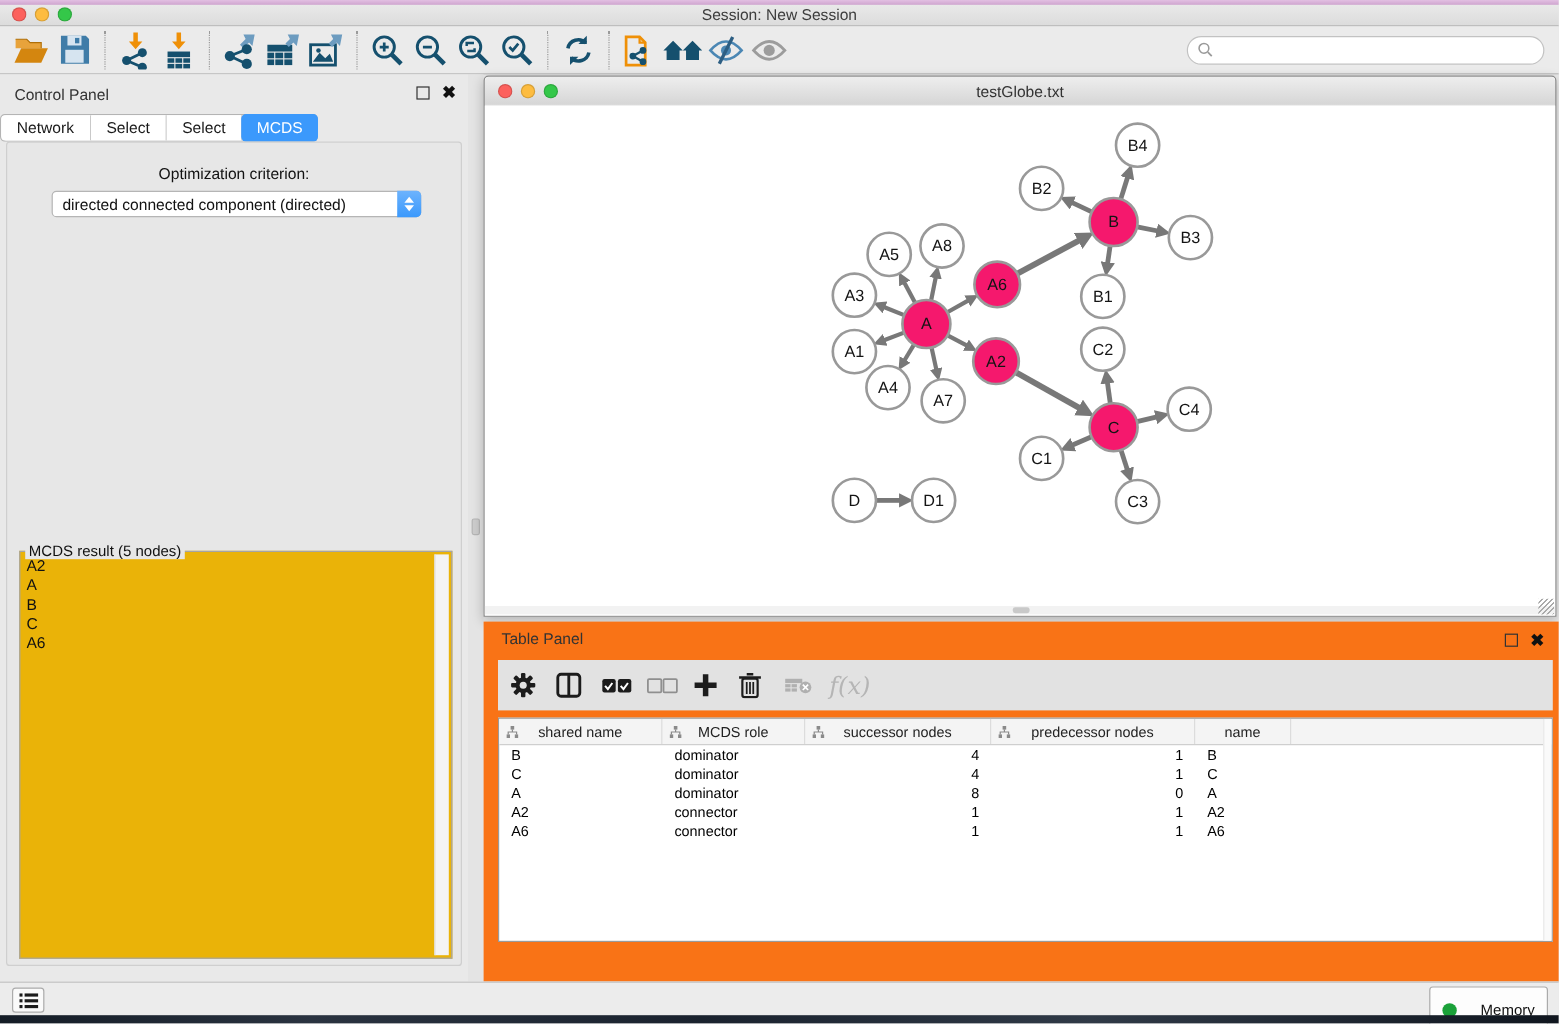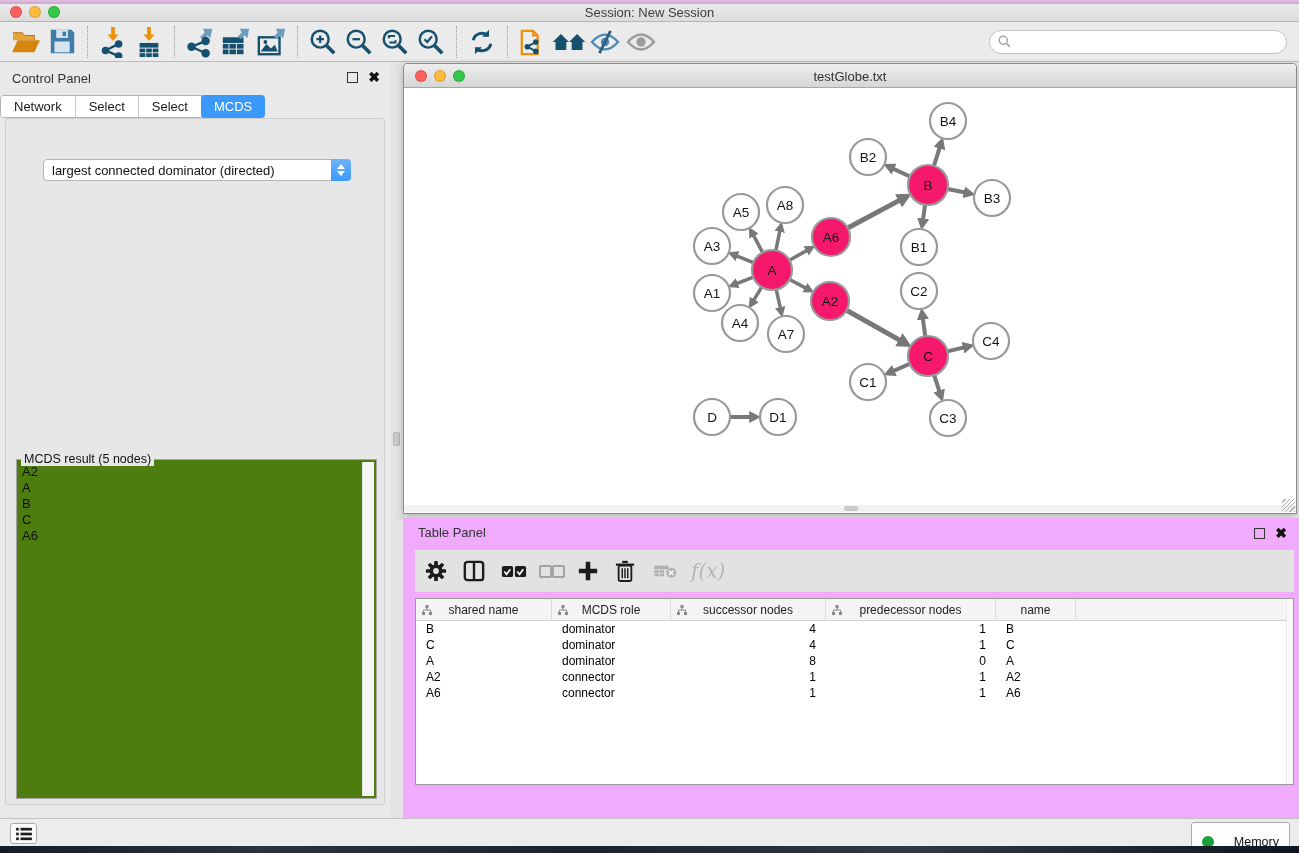--- a/index.html
+++ b/index.html
@@ -295,6 +295,7 @@
       </div>
     </div>
     <div id="cp-inner">
+      <div id="opt-label">Optimization criterion:</div>
       <div id="criterion-select">
         <div class="val">largest connected dominator (directed)</div>
         <div class="stepper">

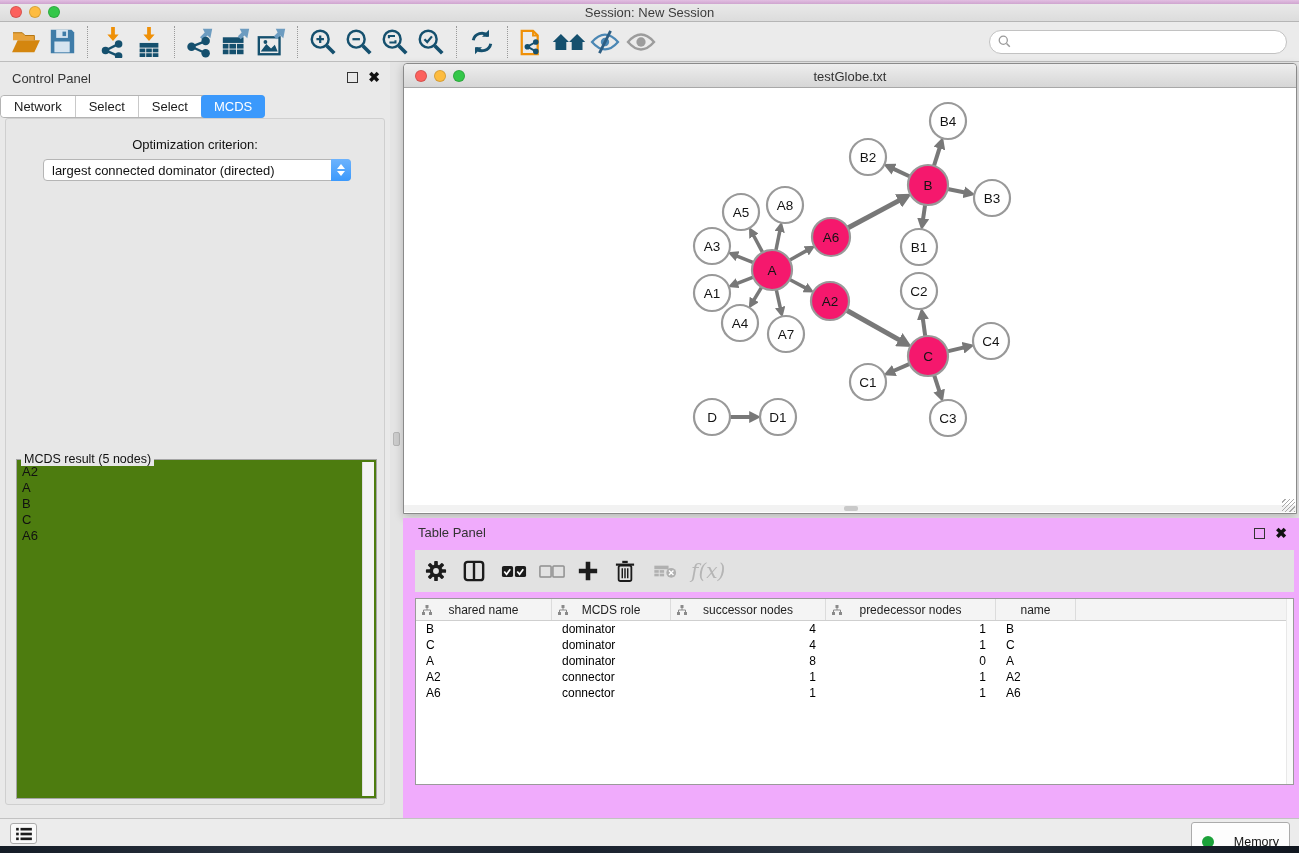--- a/index.html
+++ b/index.html
@@ -297,7 +297,7 @@
     <div id="cp-inner">
       <div id="opt-label">Optimization criterion:</div>
       <div id="criterion-select">
-        <div class="val">largest connected dominator (directed)</div>
+        <div class="val">directed connected component (directed)</div>
         <div class="stepper">
           <div class="chev up"></div>
             <div class="chev down"></div>

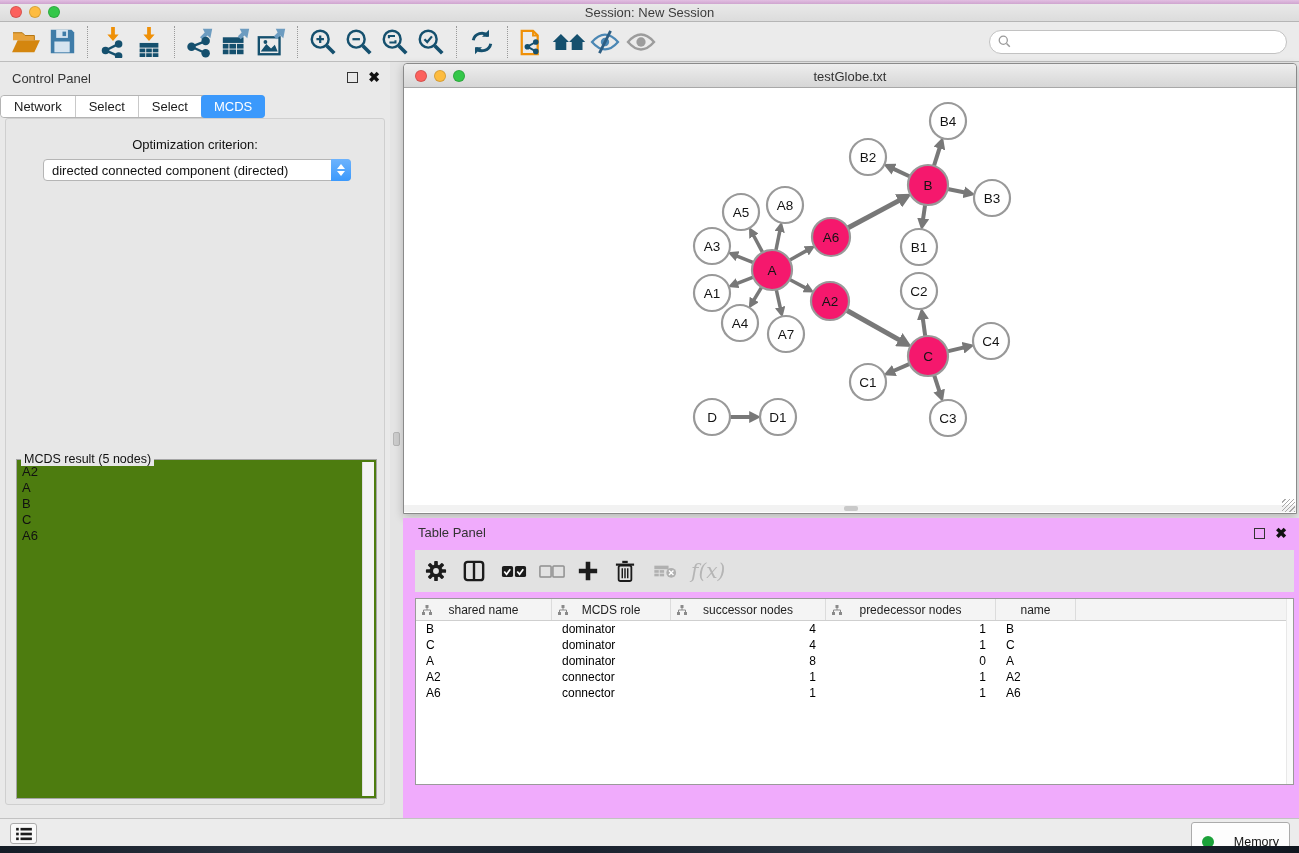--- a/index.html
+++ b/index.html
@@ -55,7 +55,7 @@
   .push-btn { background:linear-gradient(#ffffff,#f1f1f1); border:1px solid #b1b1b1; border-radius:4px;
     font-size:13px; color:#111; padding:3px 16px; }
   #mcds-result-box { position:absolute; left:10px; right:7px; top:340px; bottom:5px;
-    background:#4d7c0f; border:1px solid #a5a5a5; }
+    background:#eab308; border:1px solid #a5a5a5; }
   #mcds-result-legend { position:absolute; top:-8px; left:4px; background:#e7e7e7; padding:0 3px;
     font-size:12.5px; color:#111; }
   #mcds-result-list { position:absolute; inset:4px 16px 2px 5px; font-size:13px; color:#111; line-height:16px; overflow:hidden; }

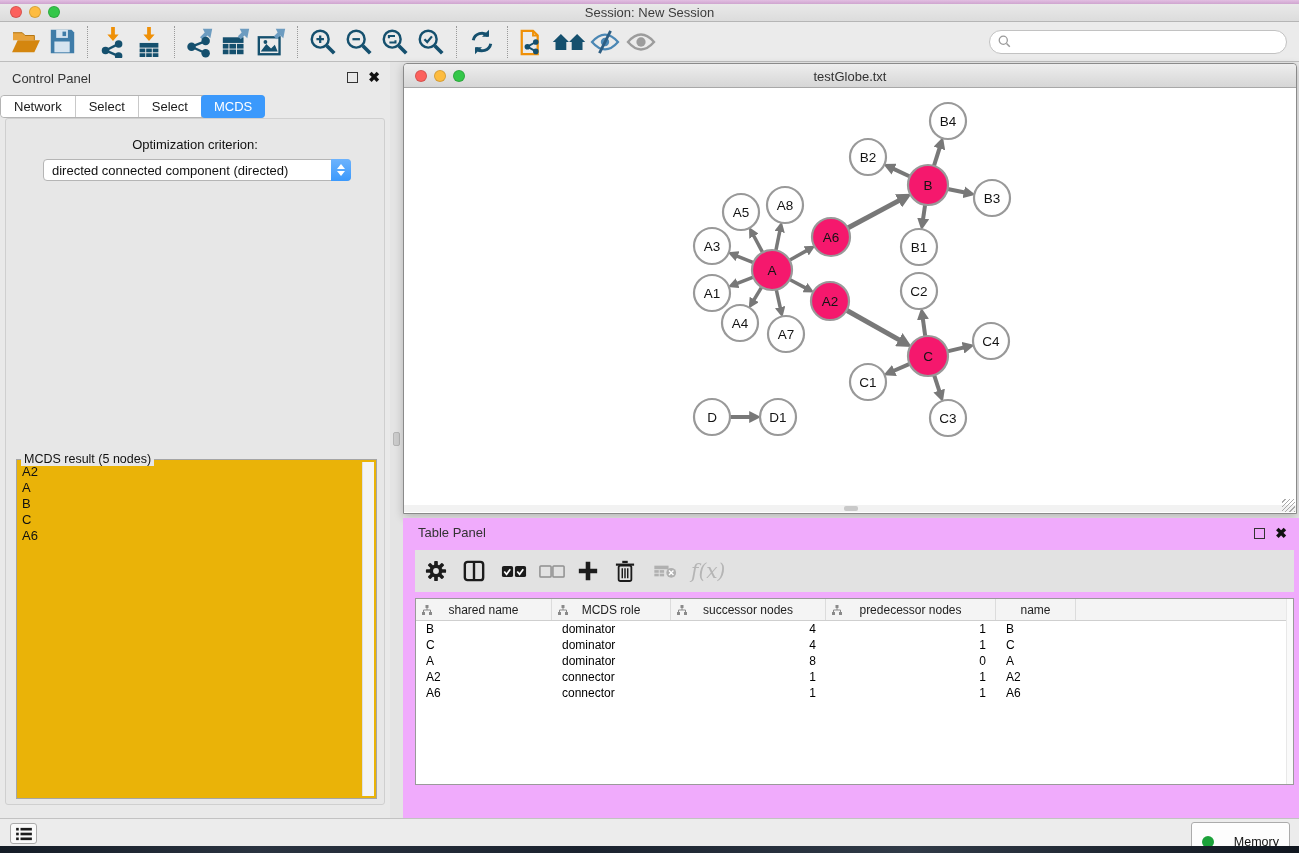--- a/index.html
+++ b/index.html
@@ -79,7 +79,7 @@
     background:repeating-linear-gradient(135deg, transparent 0 2px, #aaa 2px 3px); }
 
   
-  #table-panel { position:absolute; left:403px; top:518px; width:896px; height:300px; background:#f0abfc; }
+  #table-panel { position:absolute; left:403px; top:518px; width:896px; height:300px; background:#f97316; }
   #tp-header { position:absolute; left:15px; top:7px; font-size:13px; color:#333; }
   #tp-btns { right:12px; }
   #tp-toolbar { position:absolute; left:12px; right:5px; top:32px; height:42px; background:#e2e2e2;

